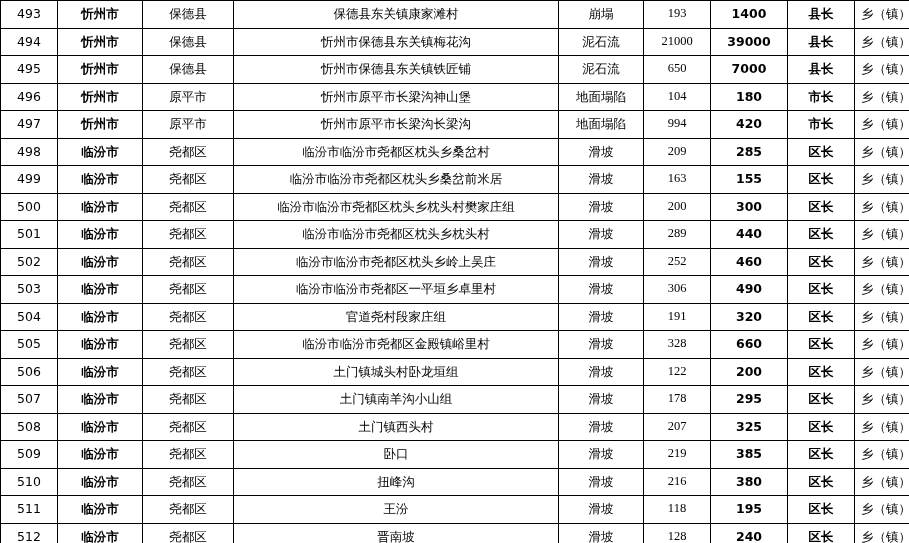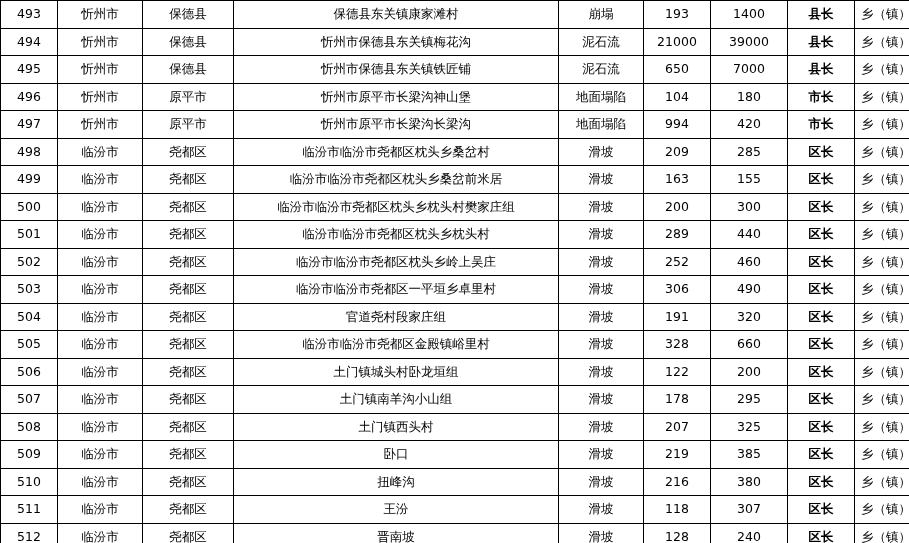--- a/index.html
+++ b/index.html
@@ -37,7 +37,7 @@
     overflow: hidden;
   }
   td.c-index   { width: 52px; }
-  td.c-city    { width: 80px; }
+  td.c-city    { width: 80px; font-weight: bold; }
   td.c-county  { width: 86px; }
   td.c-name    { width: 320px; font-size: 12.5px; }
   td.c-type    { width: 80px; }

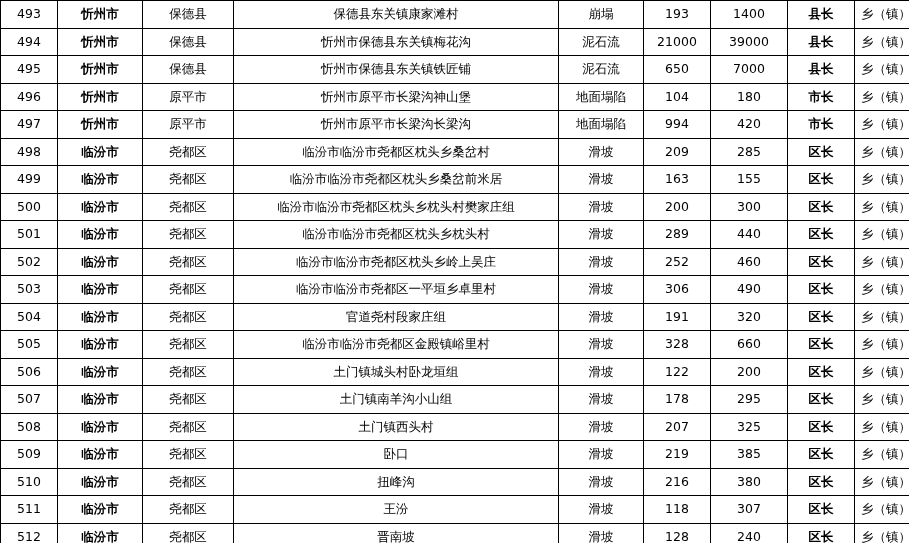--- a/index.html
+++ b/index.html
@@ -41,7 +41,7 @@
   td.c-county  { width: 86px; }
   td.c-name    { width: 320px; font-size: 12.5px; }
   td.c-type    { width: 80px; }
-  td.c-people  { width: 62px; }
+  td.c-people  { width: 62px; font-family: Liberation Serif, serif; }
   td.c-assets  { width: 72px; }
   td.c-resp    { width: 62px; font-weight: bold; }
   td.c-contact { width: 85px; }

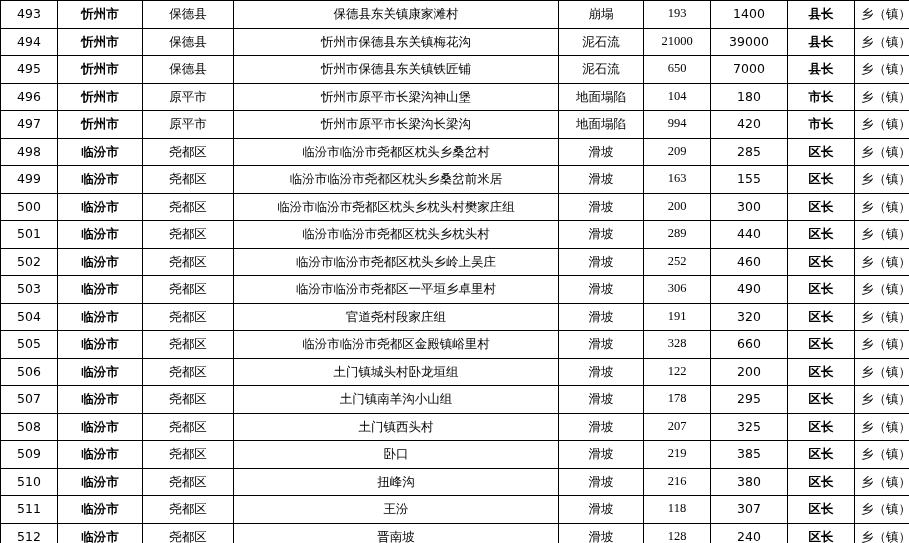--- a/index.html
+++ b/index.html
@@ -42,7 +42,7 @@
   td.c-name    { width: 320px; font-size: 12.5px; }
   td.c-type    { width: 80px; }
   td.c-people  { width: 62px; font-family: Liberation Serif, serif; }
-  td.c-assets  { width: 72px; }
+  td.c-assets  { width: 72px; font-weight: bold; }
   td.c-resp    { width: 62px; font-weight: bold; }
   td.c-contact { width: 85px; }
   .contact-cell {

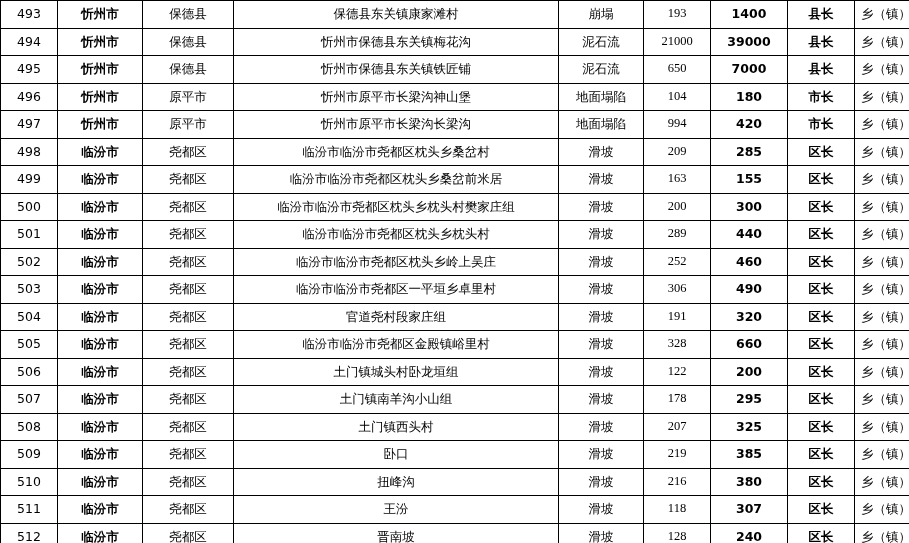--- a/index.html
+++ b/index.html
@@ -336,7 +336,7 @@
           <td class="c-name">王汾</td>
           <td class="c-type">滑坡</td>
           <td class="c-people">118</td>
-          <td class="c-assets">307</td>
+          <td class="c-assets">195</td>
           <td class="c-resp">区长</td>
           <td class="c-contact">
             <div class="contact-cell">

